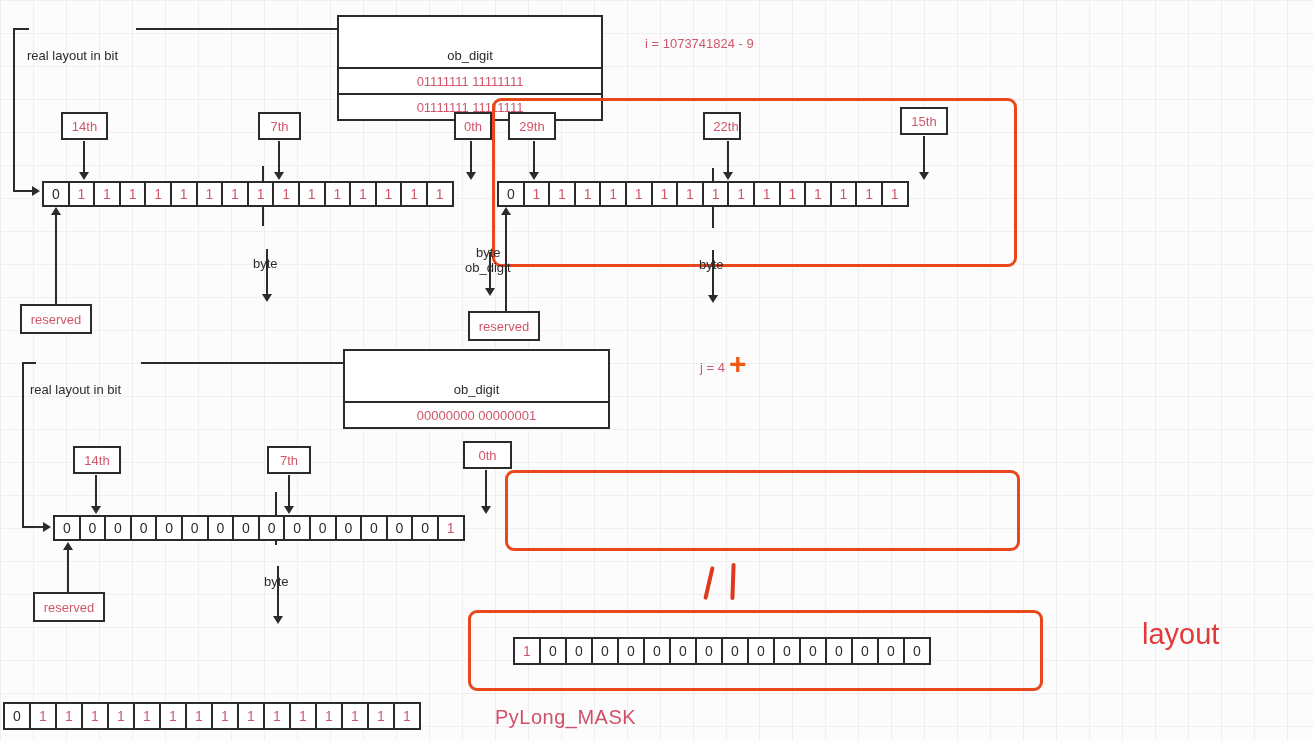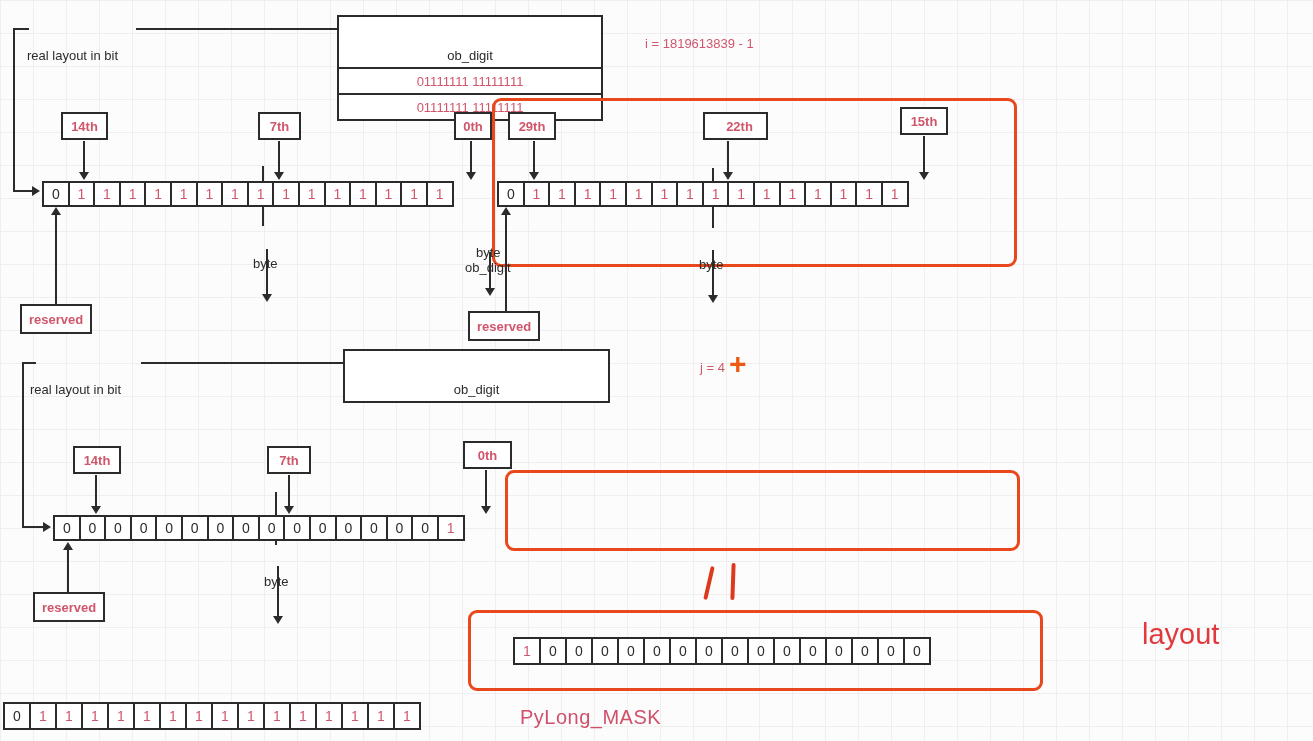--- a/index.html
+++ b/index.html
@@ -96,7 +96,7 @@
     <div class="trow rose">01111111 11111111</div>
     <div class="trow rose">01111111 11111111</div>
   </div>
-  <span class="txt rose" style="left:645px;top:36px;">i = 1819613839 - 1</span>
+  <span class="txt rose" style="left:645px;top:36px;">i = 1073741824 - 9</span>
 
   <div class="obox" style="left:492px;top:98px;width:525px;height:169px;"></div>
 

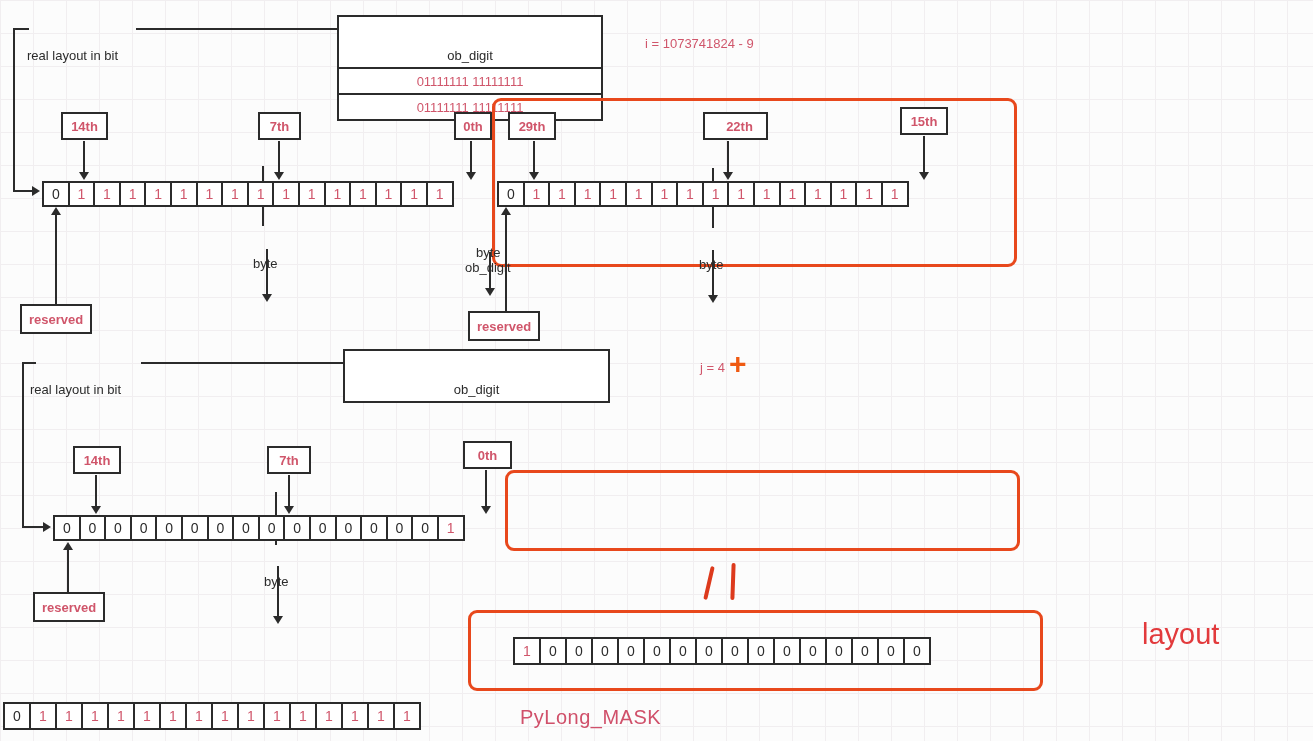--- a/index.html
+++ b/index.html
@@ -37,7 +37,7 @@
     position:absolute;box-sizing:border-box;
     border:2px solid #2b2b2b;background:#fff;
     display:flex;align-items:center;justify-content:center;
-    font-size:13px;color:#d0566b;font-weight:bold;
+    font-size:13px;color:#d0566b;
   }
   
   .obtable{

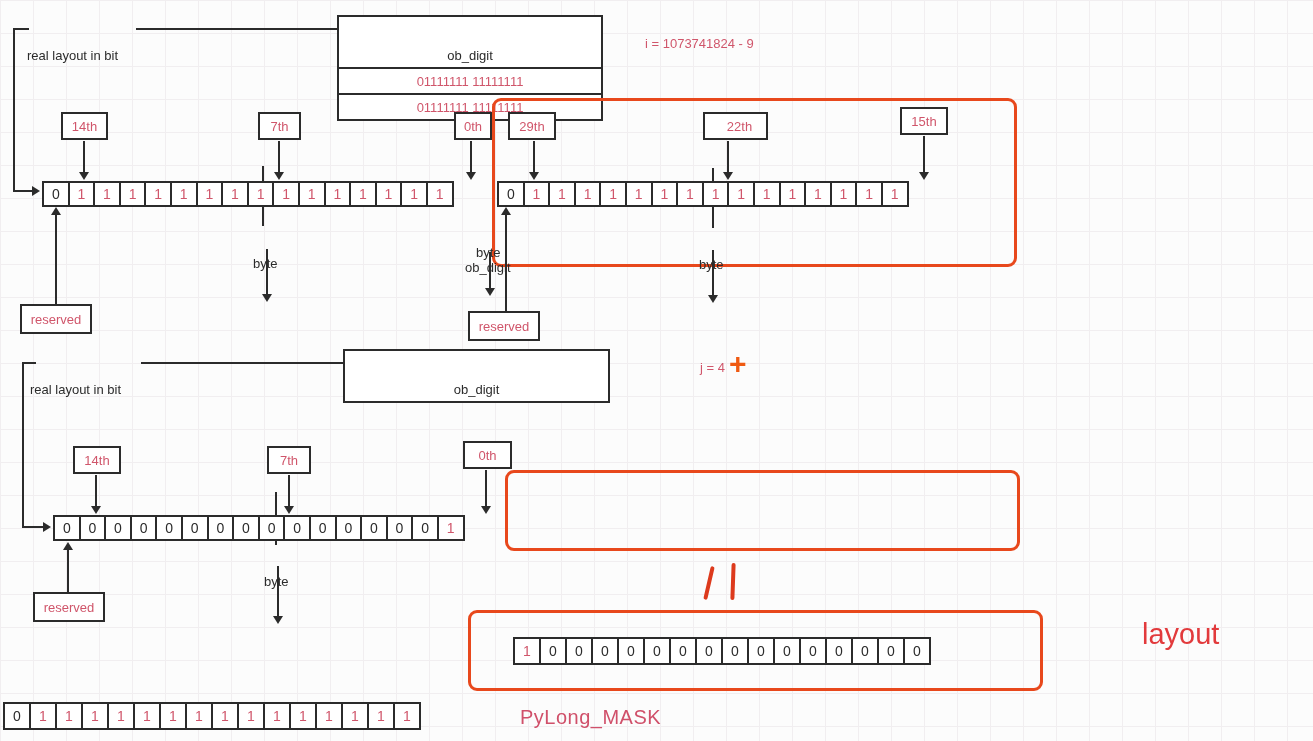--- a/index.html
+++ b/index.html
@@ -108,7 +108,7 @@
   <div class="arr down" style="left:470px;top:141px;height:31px;"></div>
   <div class="tagbox" style="left:508px;top:112px;width:48px;height:28px;">29th</div>
   <div class="arr down" style="left:533px;top:141px;height:31px;"></div>
-  <div class="tagbox" style="left:703px;top:112px;width:65px;height:28px;padding-left:8px;">22th</div>
+  <div class="tagbox" style="left:703px;top:112px;width:38px;height:28px;padding-left:8px;">22th</div>
   <div class="arr down" style="left:727px;top:141px;height:31px;"></div>
   <div class="tagbox" style="left:900px;top:107px;width:48px;height:28px;">15th</div>
   <div class="arr down" style="left:923px;top:136px;height:36px;"></div>

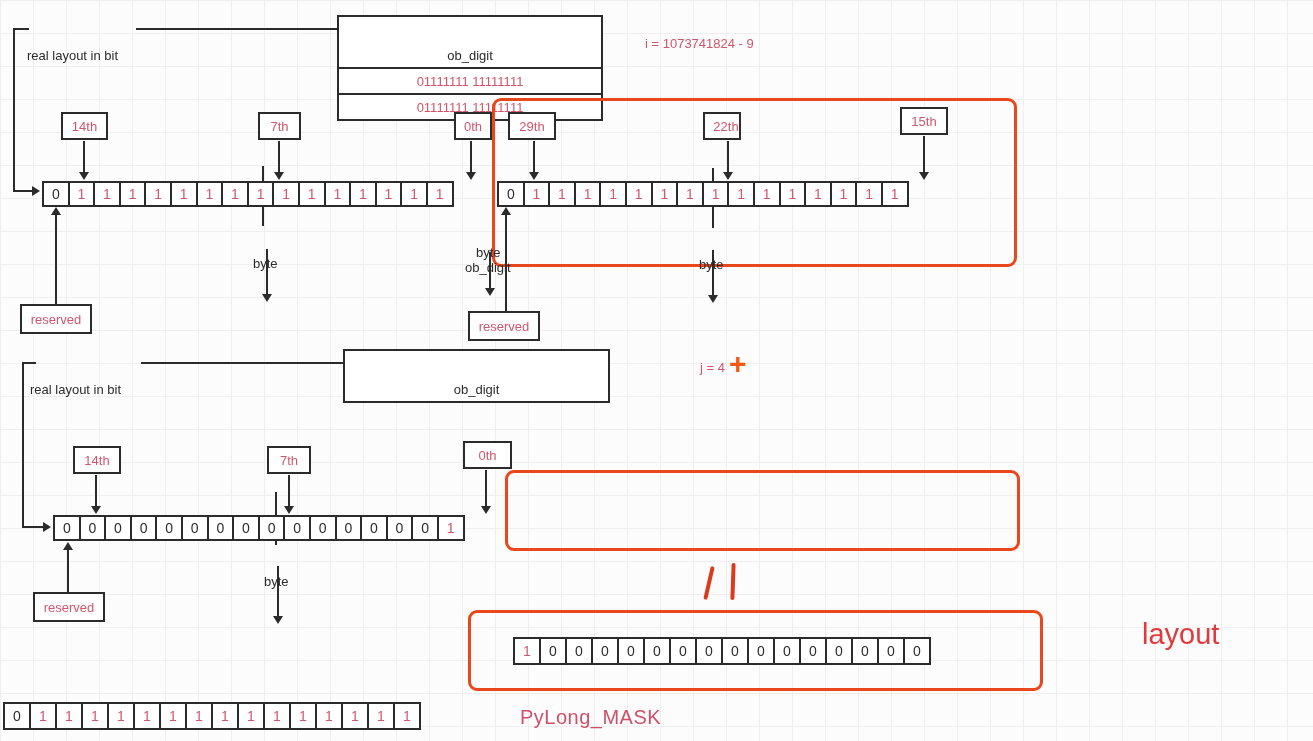--- a/index.html
+++ b/index.html
@@ -176,6 +176,7 @@
 
   <div class="obtable" style="left:343px;top:349px;width:267px;">
     <div class="trow ink">ob_digit</div>
+    <div class="trow rose">00000000 00000001</div>
   </div>
   <span class="txt rose" style="left:700px;top:360px;">j = 4</span>
   <span class="plus" style="left:729px;top:349px;">+</span>

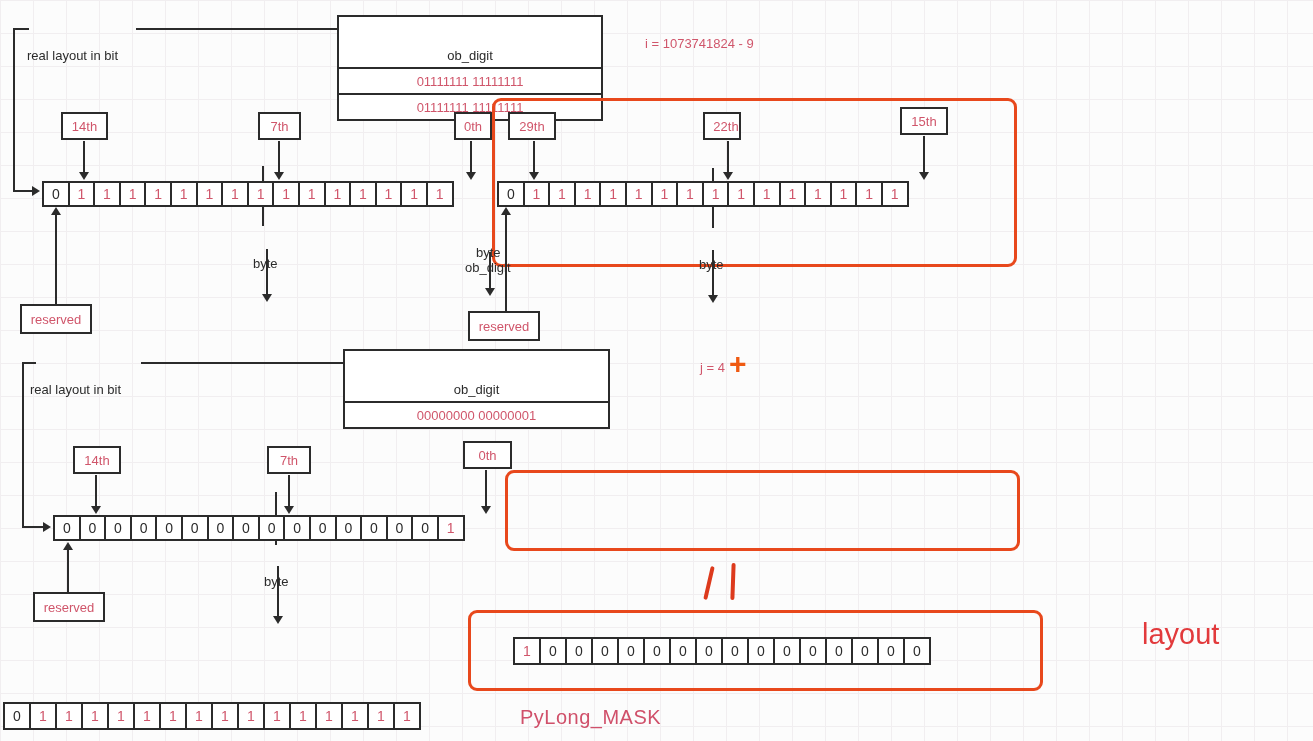--- a/index.html
+++ b/index.html
@@ -237,7 +237,7 @@
       <span class="bit">0</span>
       <span class="bit">0</span>
     </div>
-  <span class="masklabel" style="left:495px;top:706px;margin-left:25px;">PyLong_MASK</span>
+  <span class="masklabel" style="left:495px;top:706px;">PyLong_MASK</span>
 
   <span class="bignote" style="left:1142px;top:618px;">layout</span>
 

